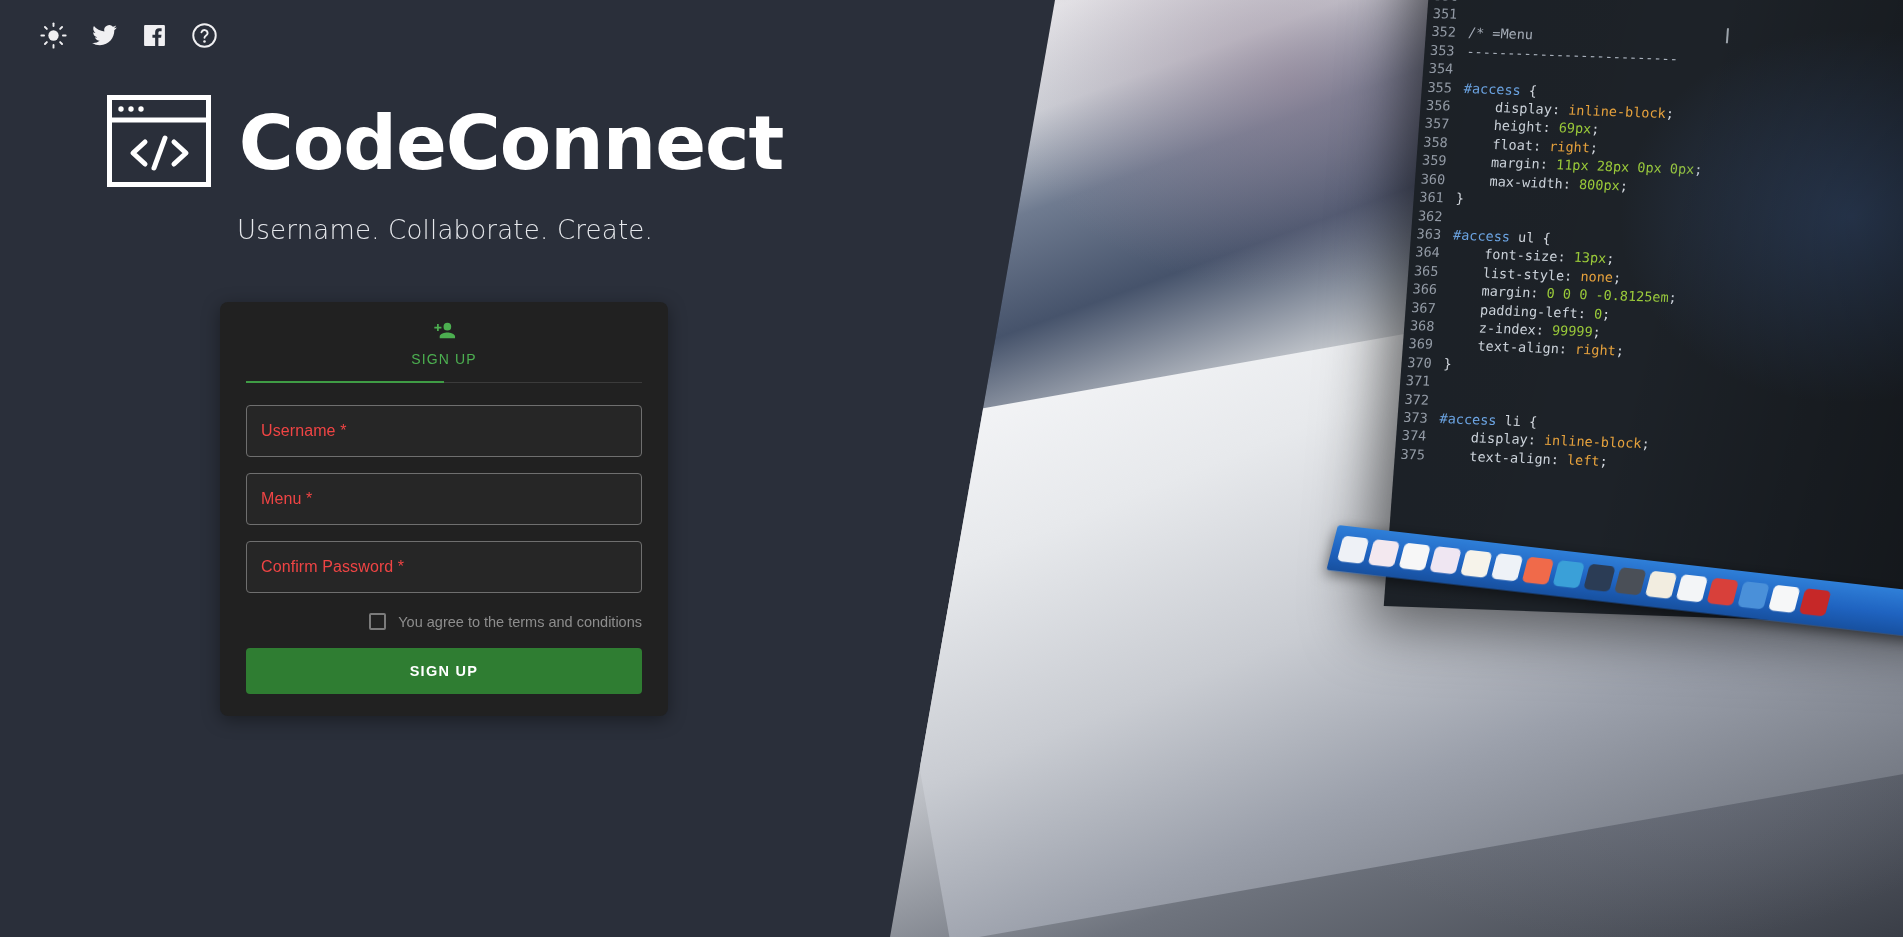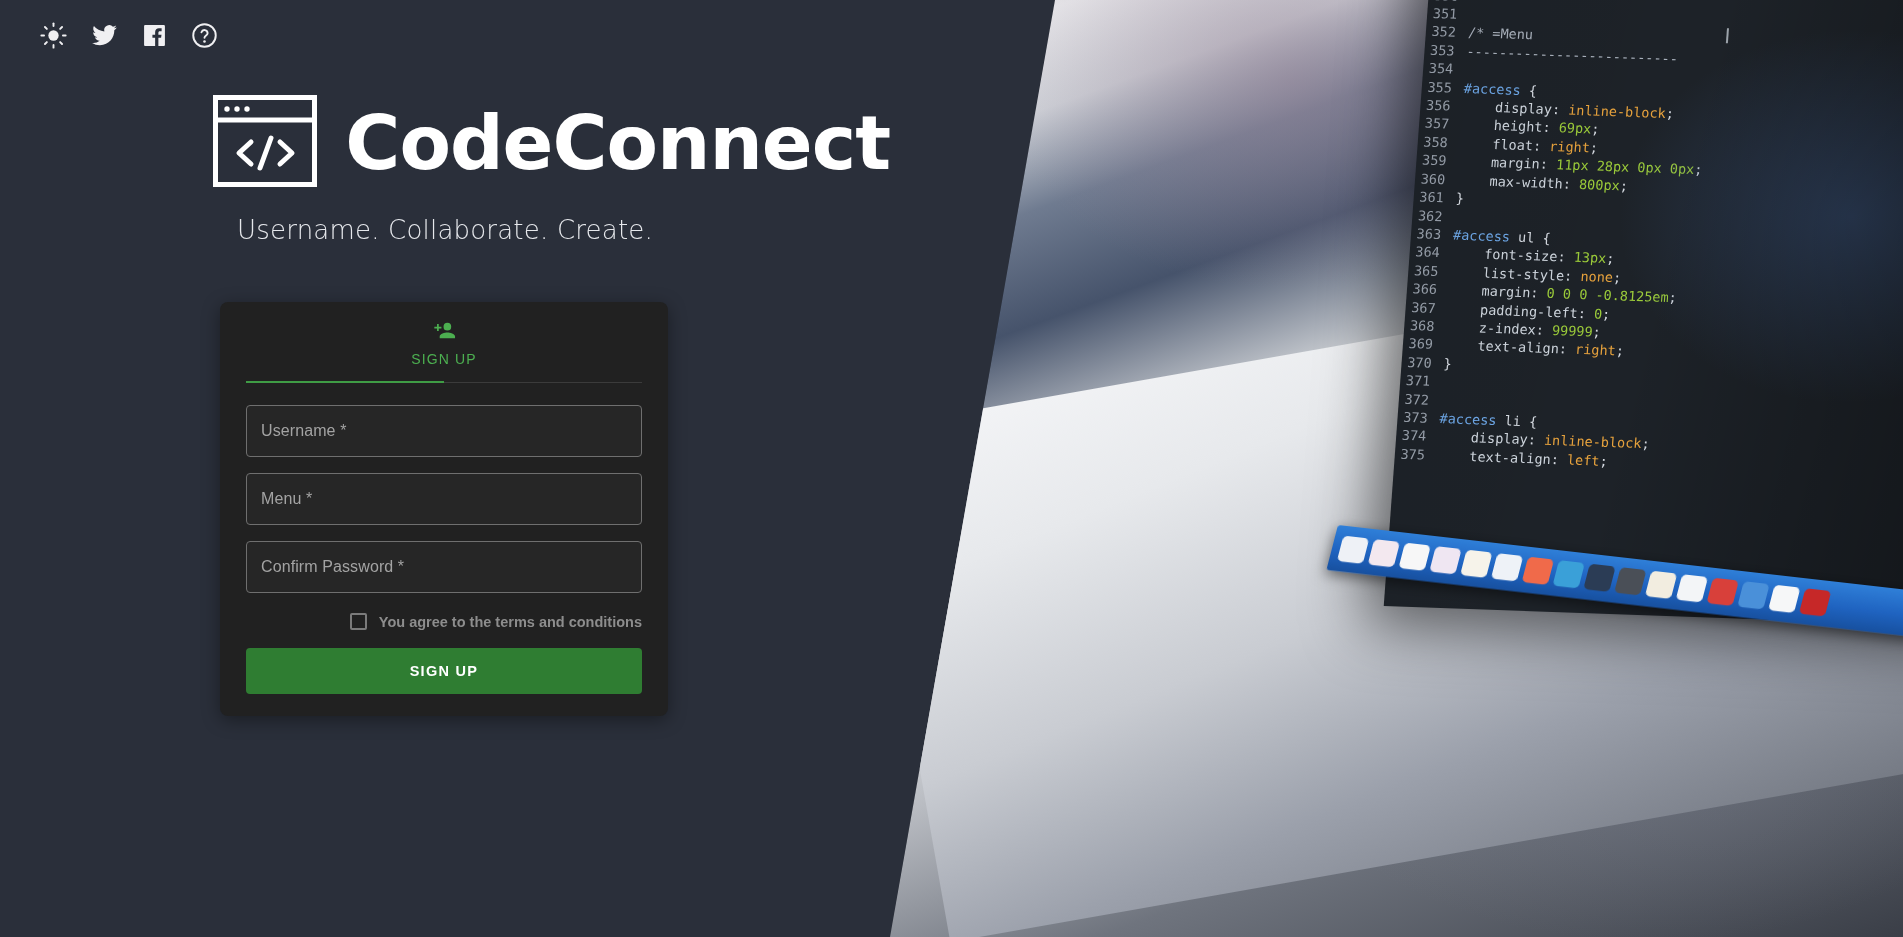--- a/index.html
+++ b/index.html
@@ -134,7 +134,7 @@
     position: absolute;
     left: 0; top: 95px;
     width: 890px;
-    display: flex; align-items: center; justify-content: flex-end; gap: 28px;
+    display: flex; align-items: center; justify-content: center; gap: 28px;
   }
   .brand-mark { flex: none; }
   .brand-name {

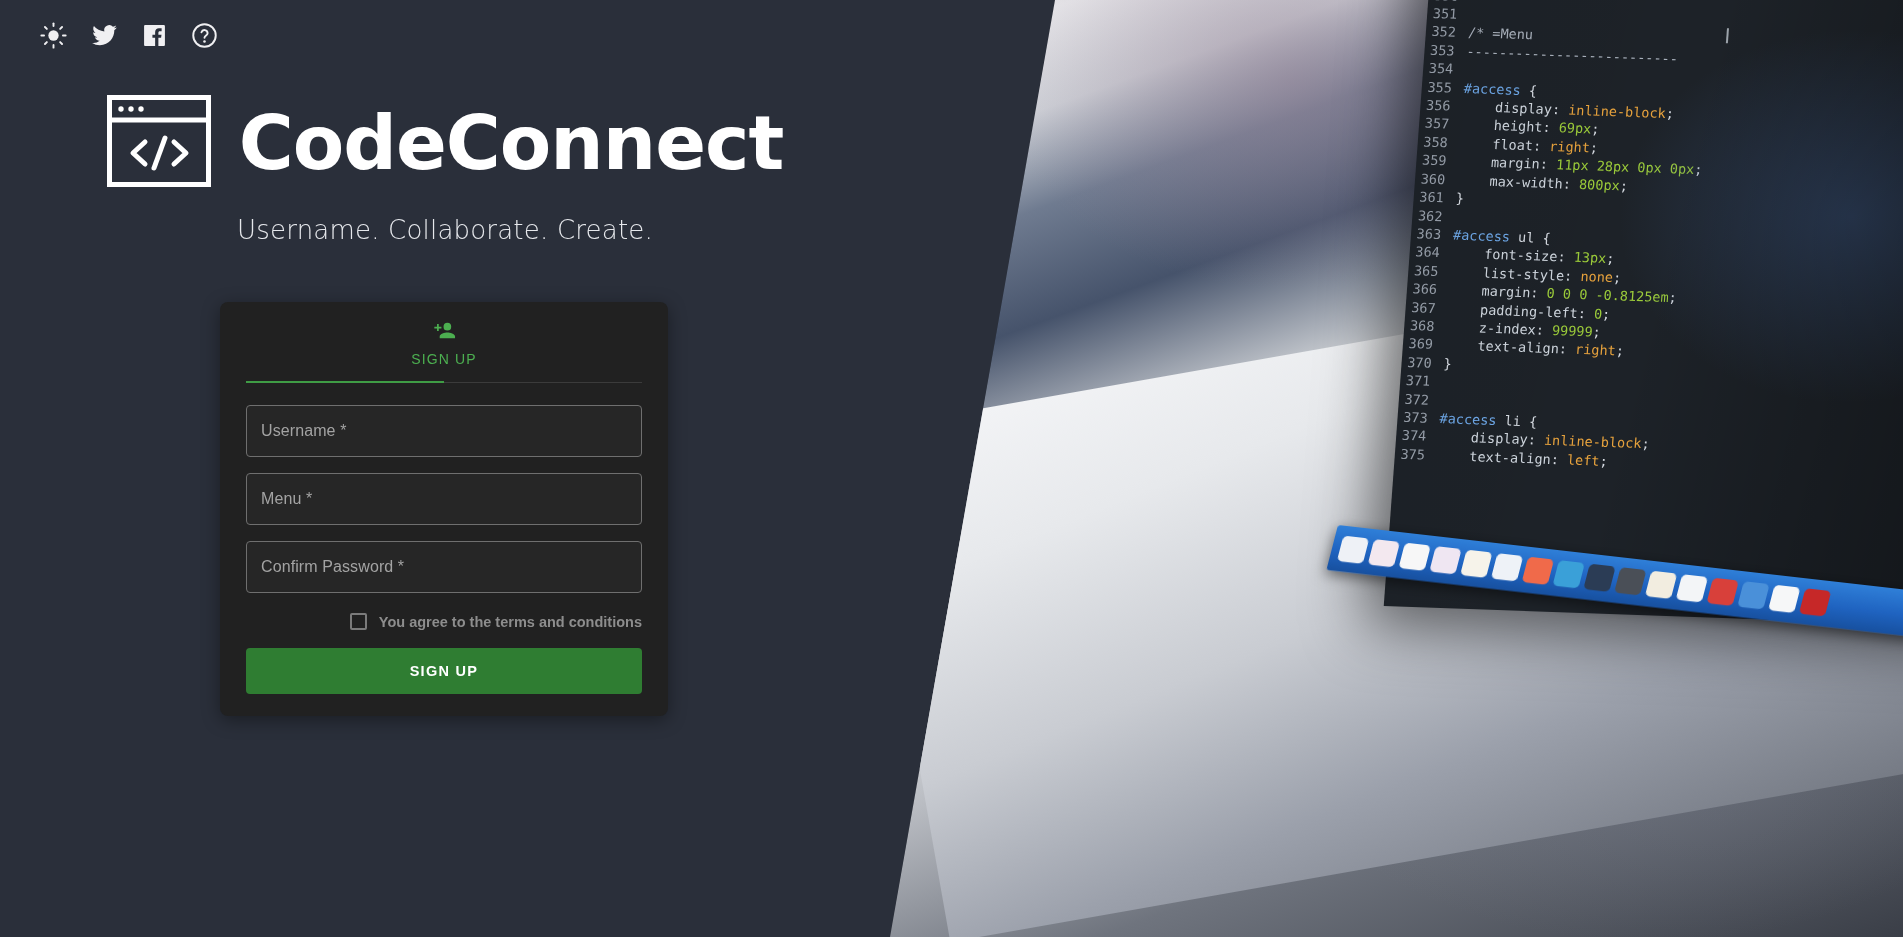--- a/index.html
+++ b/index.html
@@ -212,7 +212,7 @@
   }
   .field-label {
     font-size: 16px;
-    color: #a3a3a3;
+    color: #ef4444;
     letter-spacing: .1px;
   }
 

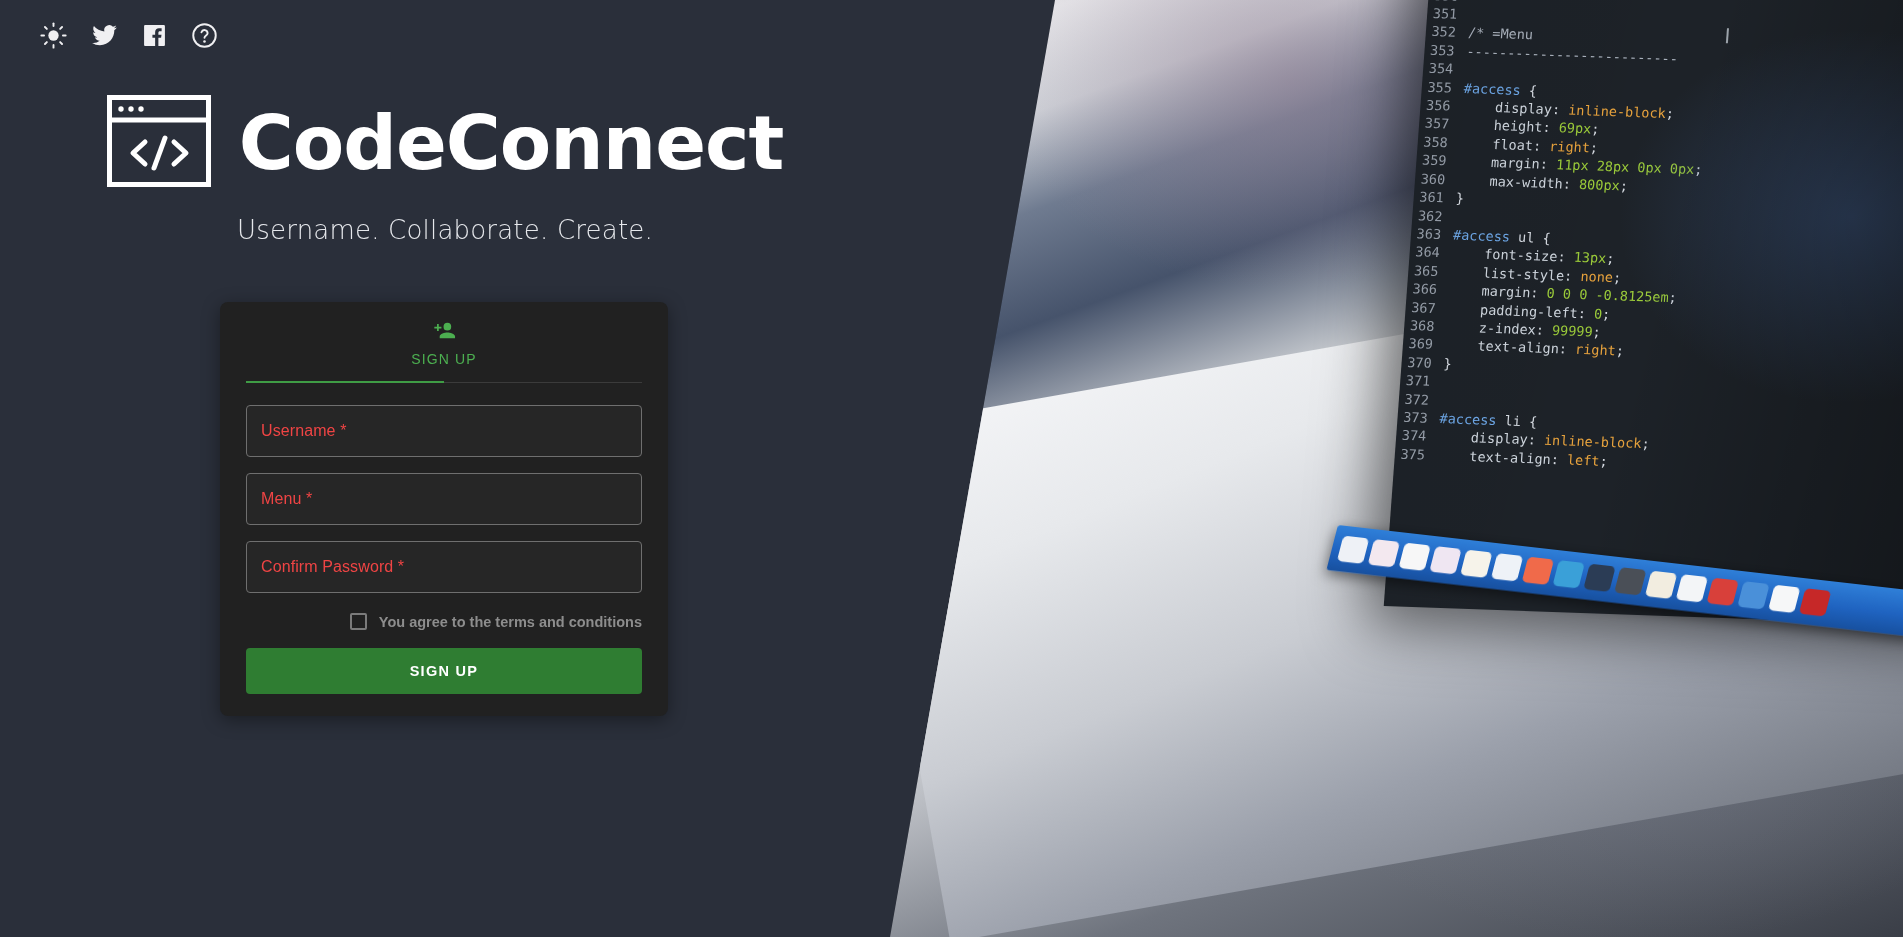--- a/index.html
+++ b/index.html
@@ -232,7 +232,6 @@
   .terms-text {
     font-size: 14.5px;
     color: #8d8d8d;
-    font-weight: bold;
   }
 
   .submit-btn {

